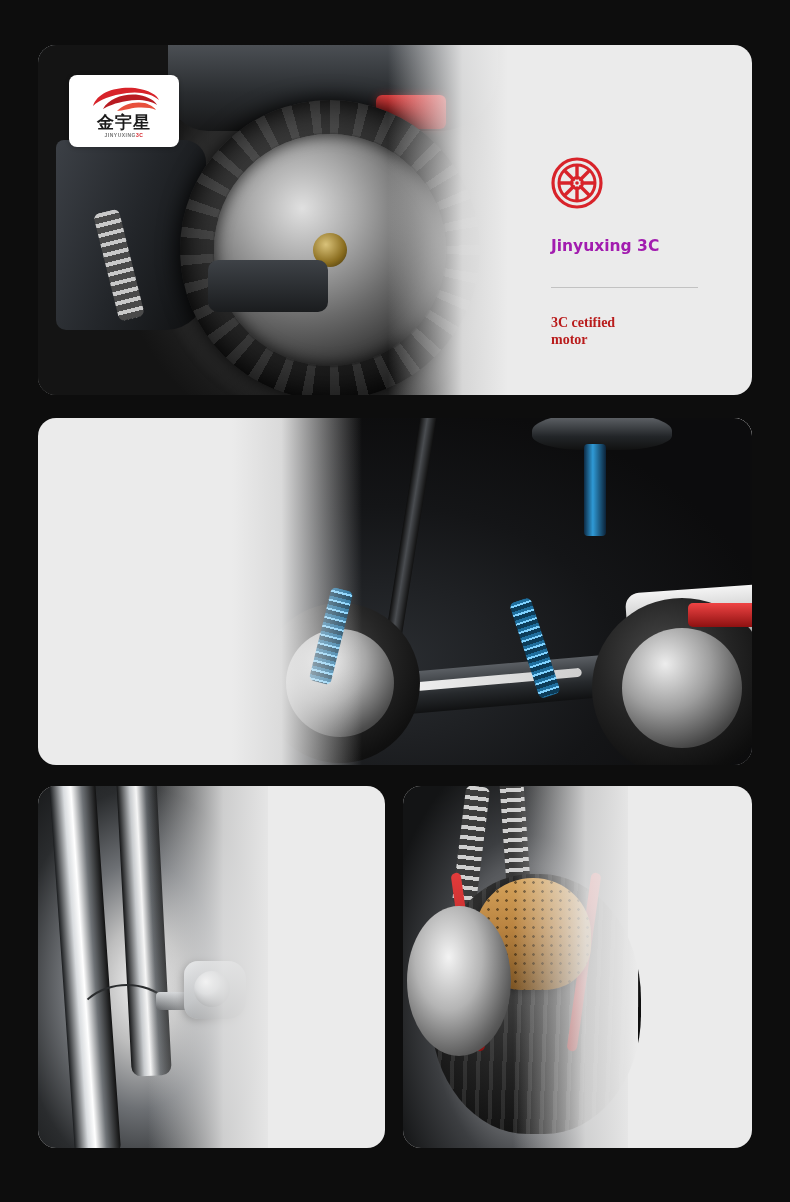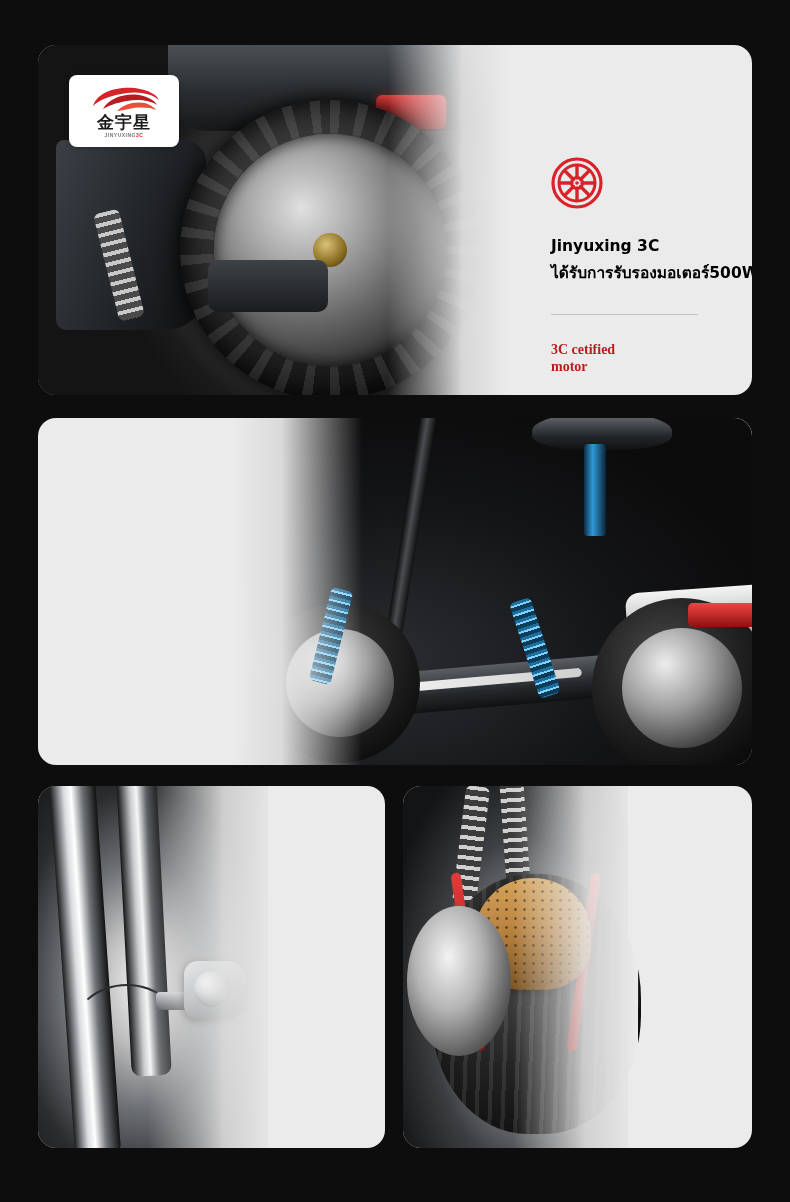--- a/index.html
+++ b/index.html
@@ -118,7 +118,7 @@
   .txt .icon { display: block; }
   .txt .headline {
     font-family: "DejaVu Sans", sans-serif;
-    color: #000000; font-weight: 700;
+    color: #a21caf; font-weight: 700;
   }
   .txt .headline .ln { display: block; white-space: nowrap; }
   .divider { height: 1px; background: #c2c2c2; }

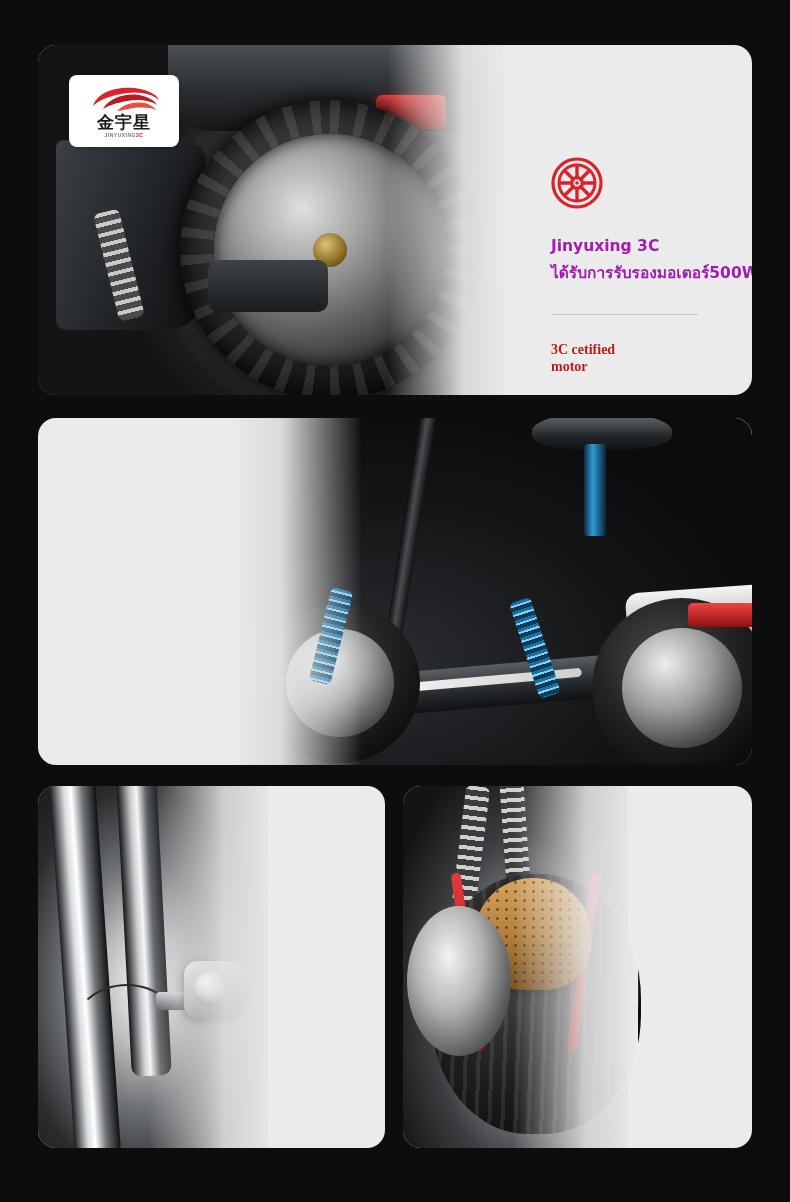--- a/index.html
+++ b/index.html
@@ -364,7 +364,6 @@
       </svg>
       <div class="headline">
         <span class="ln">Jinyuxing  3C</span>
-        <span class="ln">ได้รับการรับรองมอเตอร์500W</span>
       </div>
       <div class="divider"></div>
       <div class="caption">

